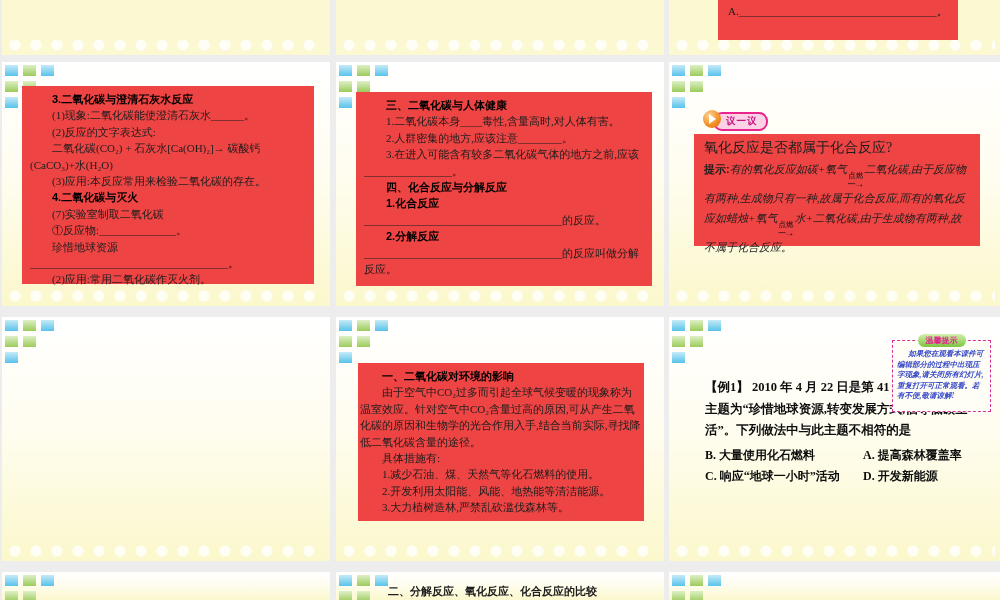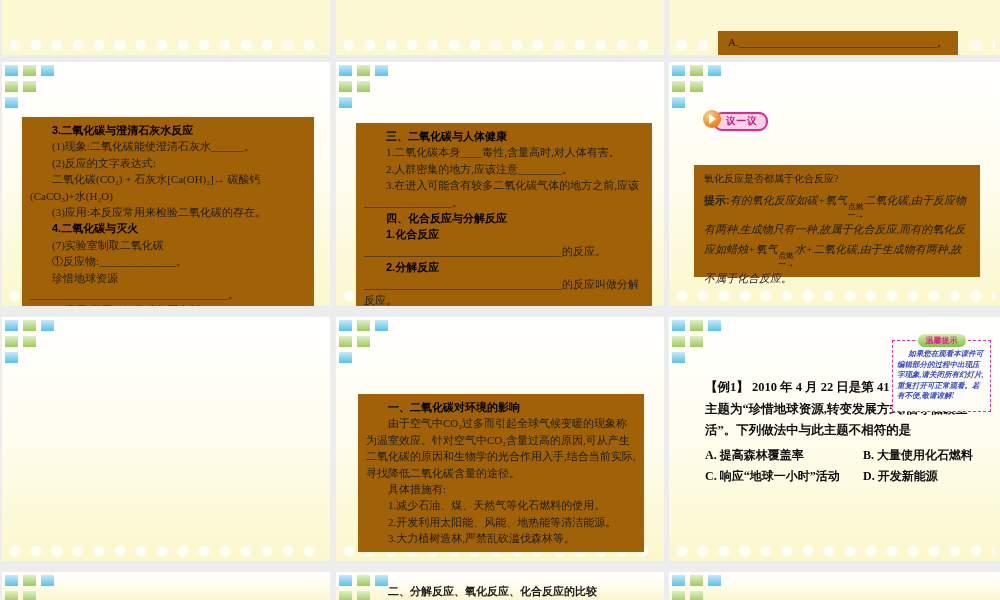--- a/index.html
+++ b/index.html
@@ -22,7 +22,7 @@
   .sq-blue{background:linear-gradient(#c6eaf8,#57c3ea);}
   .sq-green{background:linear-gradient(#def0c6,#9ccb5b);}
   
-  .content-box{position:absolute;background:#a16207;box-sizing:border-box;z-index:1;margin-top:31px;}
+  .content-box{position:absolute;background:#ef4444;box-sizing:border-box;z-index:1;}
   .box-r1c1{left:20px;top:24px;width:292px;height:198px;padding:5px 8px;}
   .box-r1c2{left:20px;top:30px;width:296px;height:194px;padding:5px 8px;}
   .box-r1c3{left:25px;top:72px;width:286px;height:112px;padding:6px 10px;}

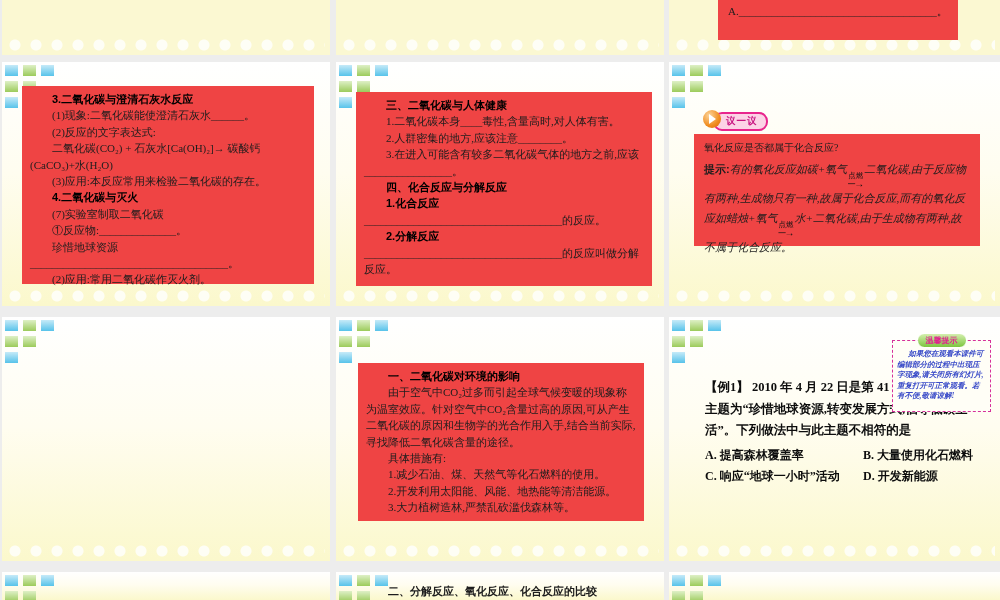--- a/index.html
+++ b/index.html
@@ -35,7 +35,7 @@
        font-family:"Liberation Sans","DejaVu Sans",sans-serif;}
   .s-i{text-indent:2em;}
   .s-n{text-indent:0;}
-  .q{font-size:10px;margin-bottom:3px;}
+  .q{font-size:14px;margin-bottom:3px;}
   .hint{font-size:11px;line-height:20px;}
   .hint .seg{font-style:italic;}
   .hint .s-b{font-style:normal;font-weight:bold;

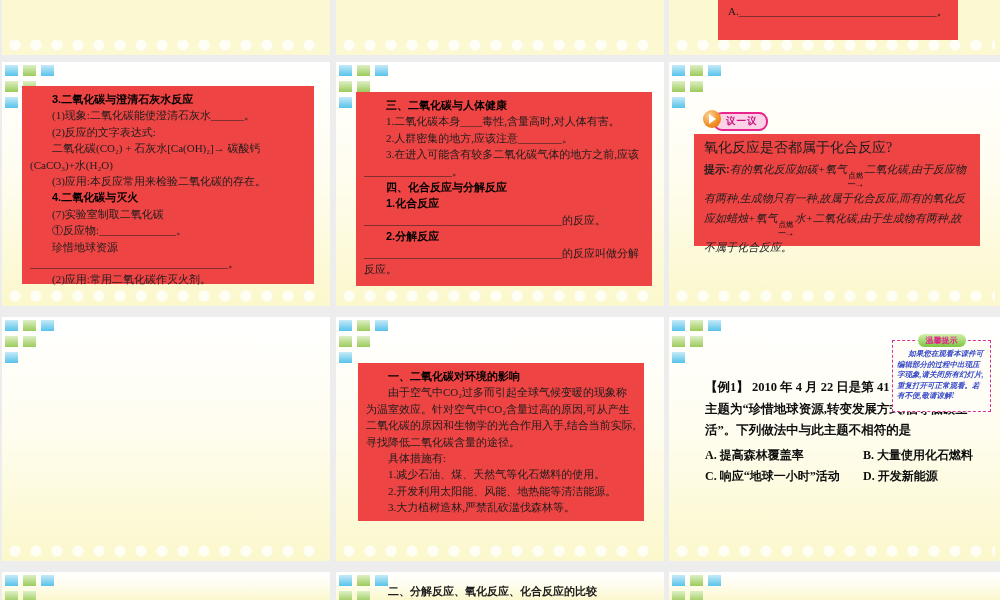--- a/index.html
+++ b/index.html
@@ -26,7 +26,7 @@
   .box-r1c1{left:20px;top:24px;width:292px;height:198px;padding:5px 8px;}
   .box-r1c2{left:20px;top:30px;width:296px;height:194px;padding:5px 8px;}
   .box-r1c3{left:25px;top:72px;width:286px;height:112px;padding:6px 10px;}
-  .box-r2c2{left:22px;top:46px;width:286px;height:158px;padding:5px 8px;}
+  .box-r2c2{left:22px;top:46px;width:286px;height:158px;padding:5px 2px;}
   .box-topright{left:49px;top:0;width:240px;height:40px;padding:2px 0 0 10px;}
   
   .line{margin:0;font-size:11px;line-height:16.4px;color:#1d1d1d;}

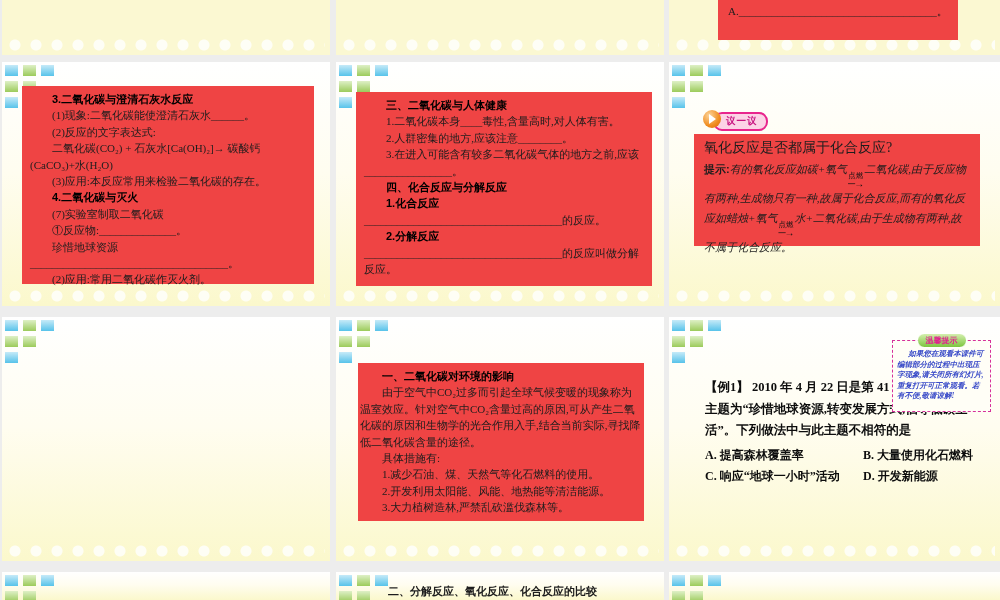--- a/index.html
+++ b/index.html
@@ -237,8 +237,8 @@
     </div>
     <p class="example">【例1】 2010 年 4 月 22 日是第 41 个世界地球日,其主题为“珍惜地球资源,转变发展方式,倡导低碳生活”。下列做法中与此主题不相符的是</p>
     <div class="options">
+        <span class="opt">B. 大量使用化石燃料</span>
         <span class="opt">A. 提高森林覆盖率</span>
-        <span class="opt">B. 大量使用化石燃料</span>
         <span class="opt">C. 响应“地球一小时”活动</span>
         <span class="opt">D. 开发新能源</span>
       </div>

